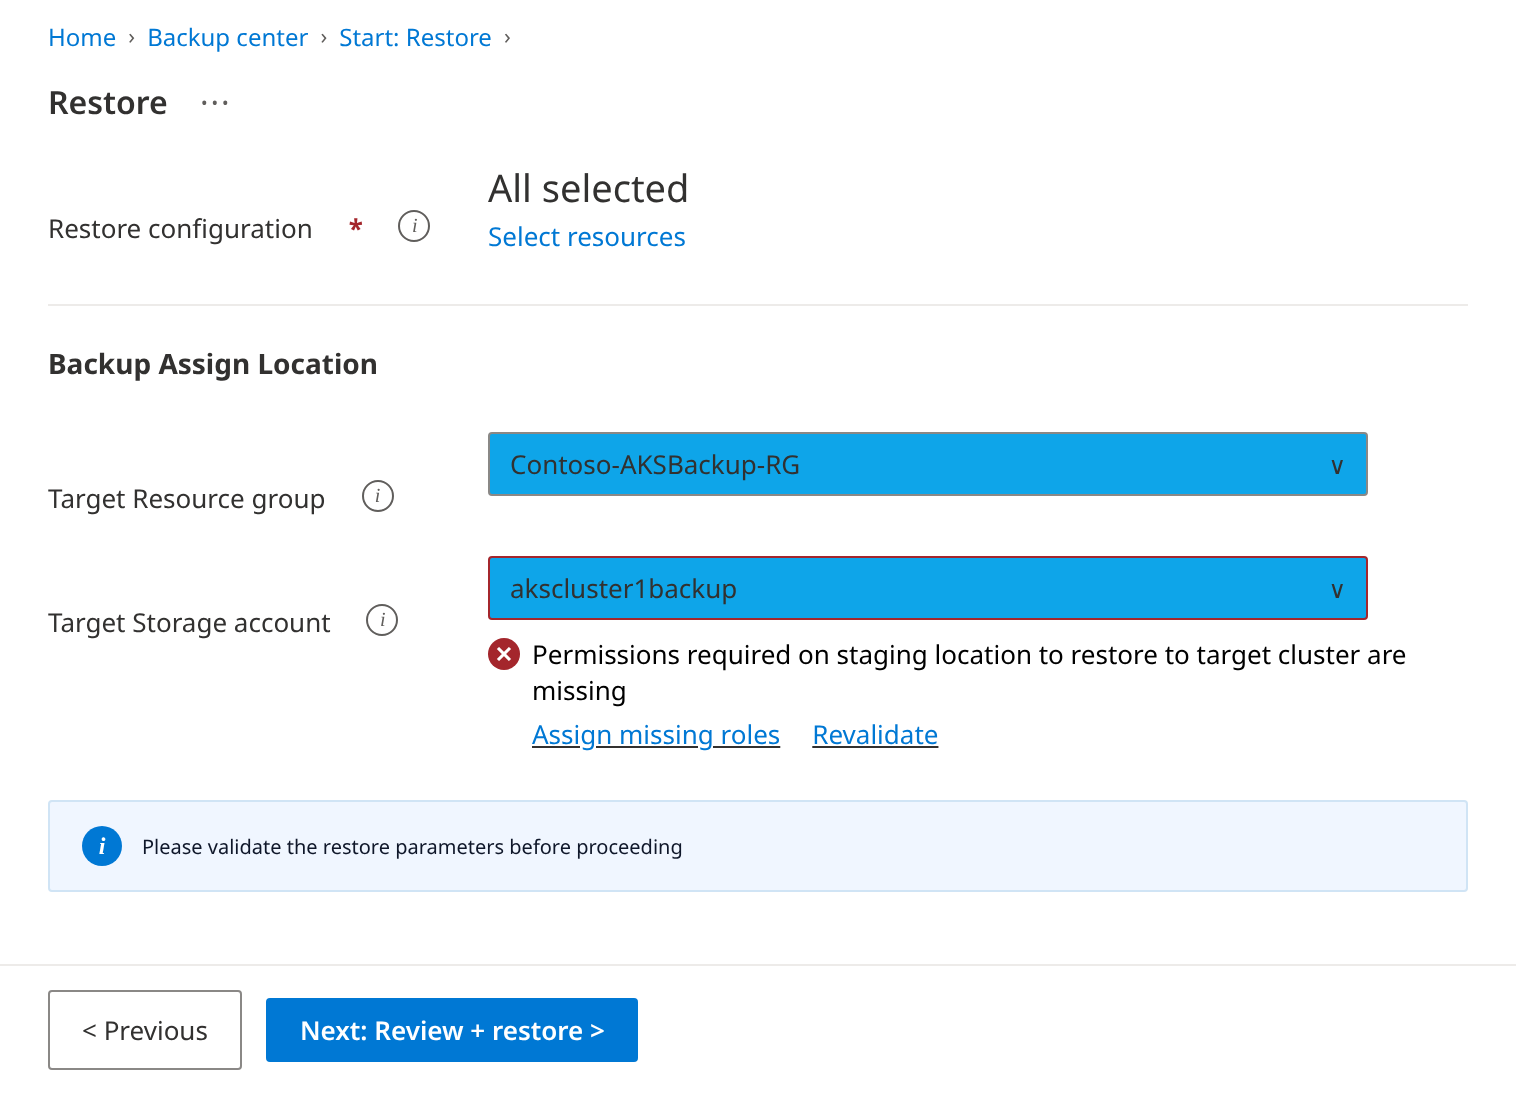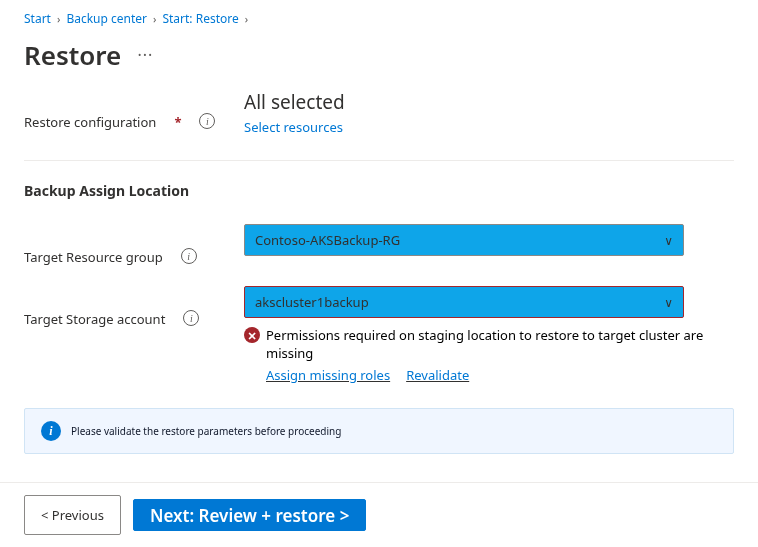--- a/index.html
+++ b/index.html
@@ -271,7 +271,7 @@
 <body>
 
 <div class="breadcrumb">
-  <a>Start</a>
+  <a>Home</a>
   <span class="breadcrumb-sep">›</span>
   <a>Backup center</a>
   <span class="breadcrumb-sep">›</span>

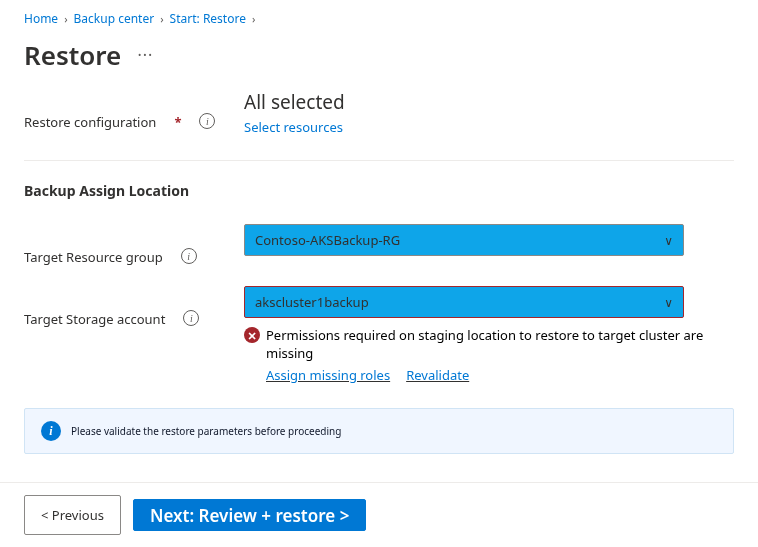--- a/index.html
+++ b/index.html
@@ -38,7 +38,7 @@
       padding: 4px 24px 16px;
     }
     .page-title {
-      font-size: 26px;
+      font-size: 16px;
       font-weight: 600;
       color: #323130;
     }

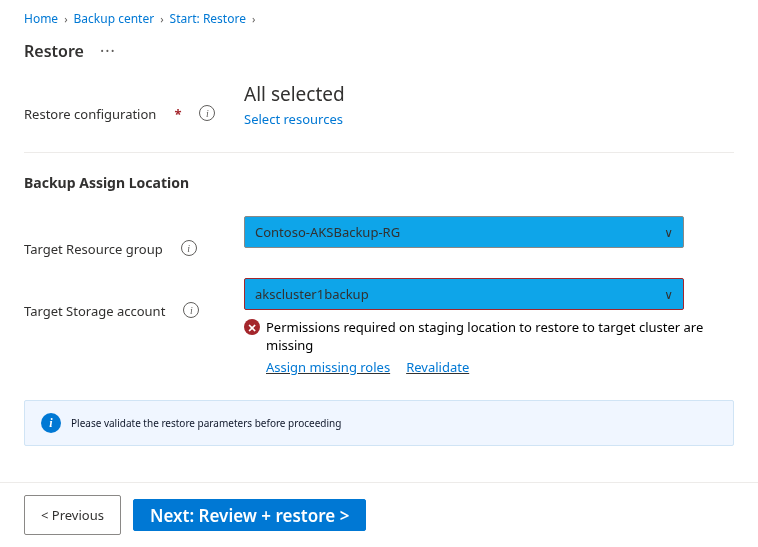--- a/index.html
+++ b/index.html
@@ -255,7 +255,7 @@
       border-radius: 2px;
       background: #0078d4;
       color: #fff;
-      font-size: 17px;
+      font-size: 13px;
       cursor: pointer;
       font-family: inherit;
       font-weight: 600;

